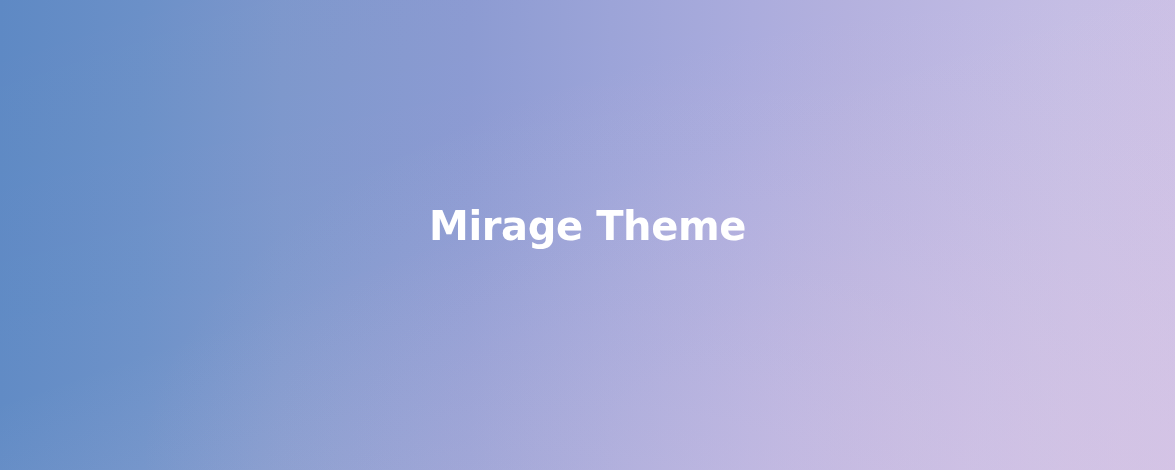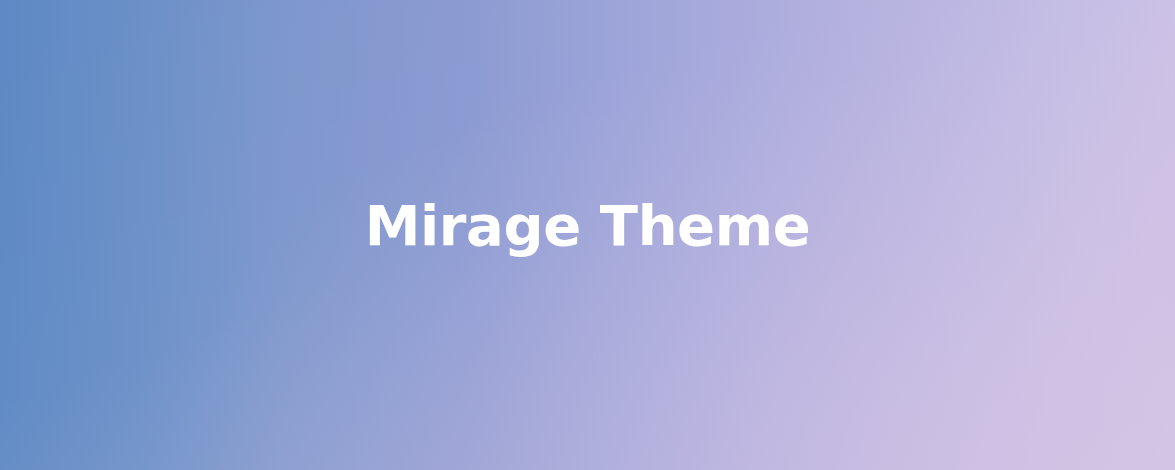--- a/index.html
+++ b/index.html
@@ -69,7 +69,7 @@
     margin: 16px;
     color: #ffffff;
     font-family: "DejaVu Sans", "Liberation Sans", sans-serif;
-    font-size: 56px;
+    font-size: 40px;
     font-weight: 700;
     line-height: 1.12;
     letter-spacing: -0.4px;

